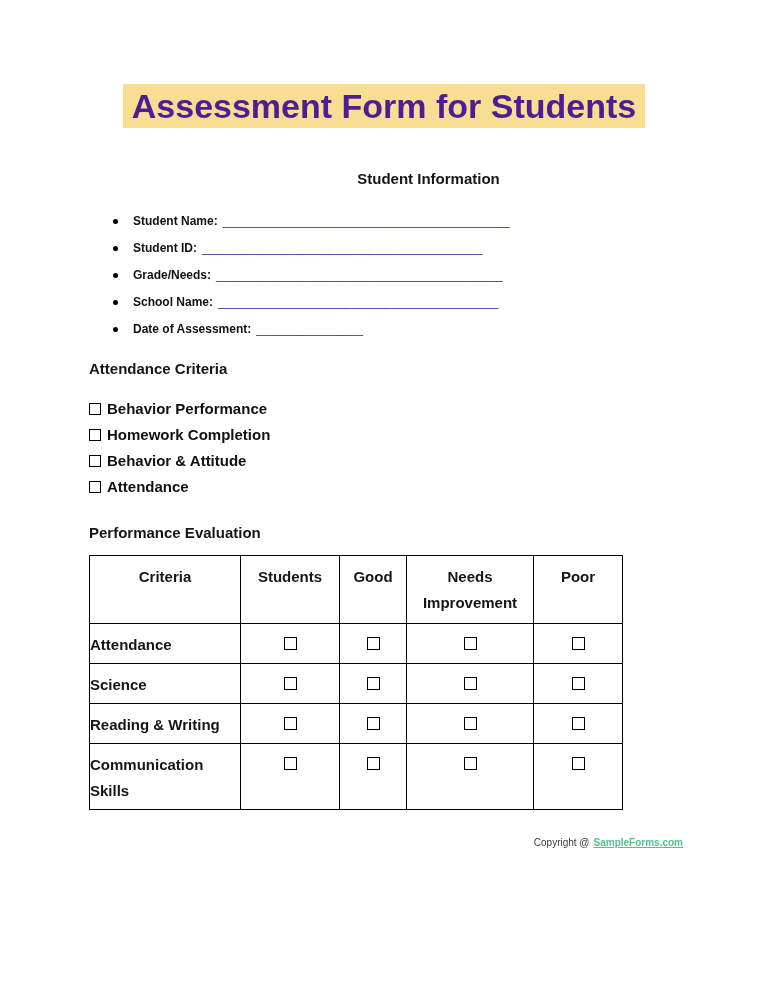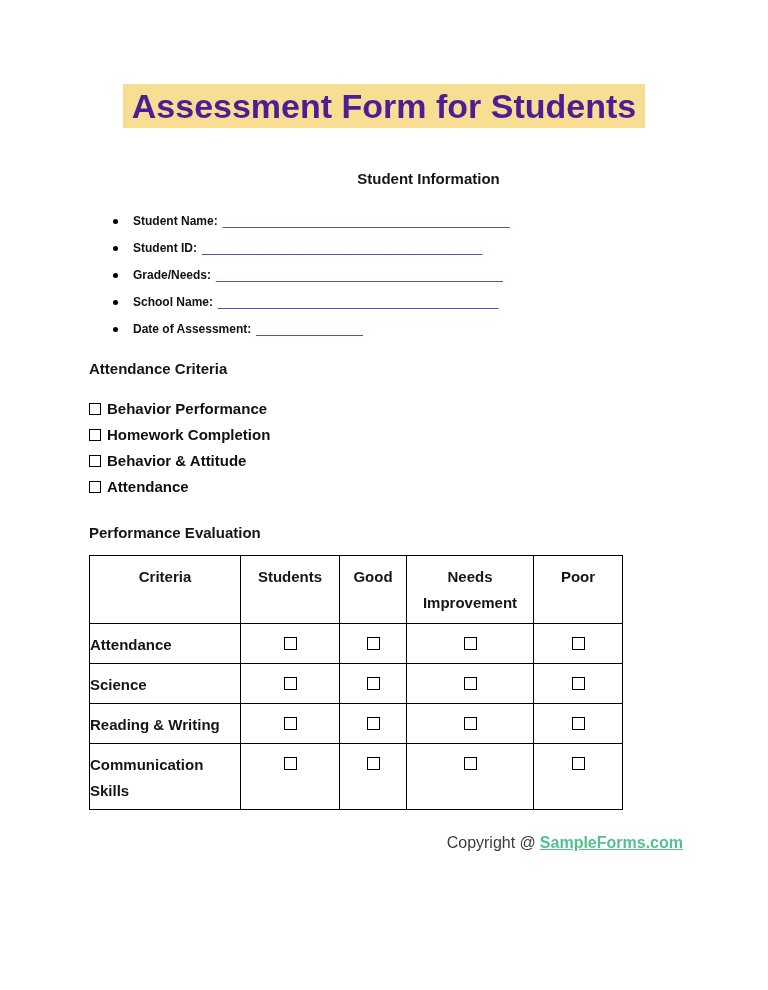--- a/index.html
+++ b/index.html
@@ -71,7 +71,7 @@
   
   .footer {
     margin-top: 24px; padding-right: 85px; text-align: right;
-    font-size: 16px; line-height: 18px;
+    font-size: 10px; line-height: 18px;
   }
   .copy-text { color: #3b3b3b; margin-right: 4px; }
   .site-link { font-weight: 700; text-decoration: underline; cursor: pointer; }

